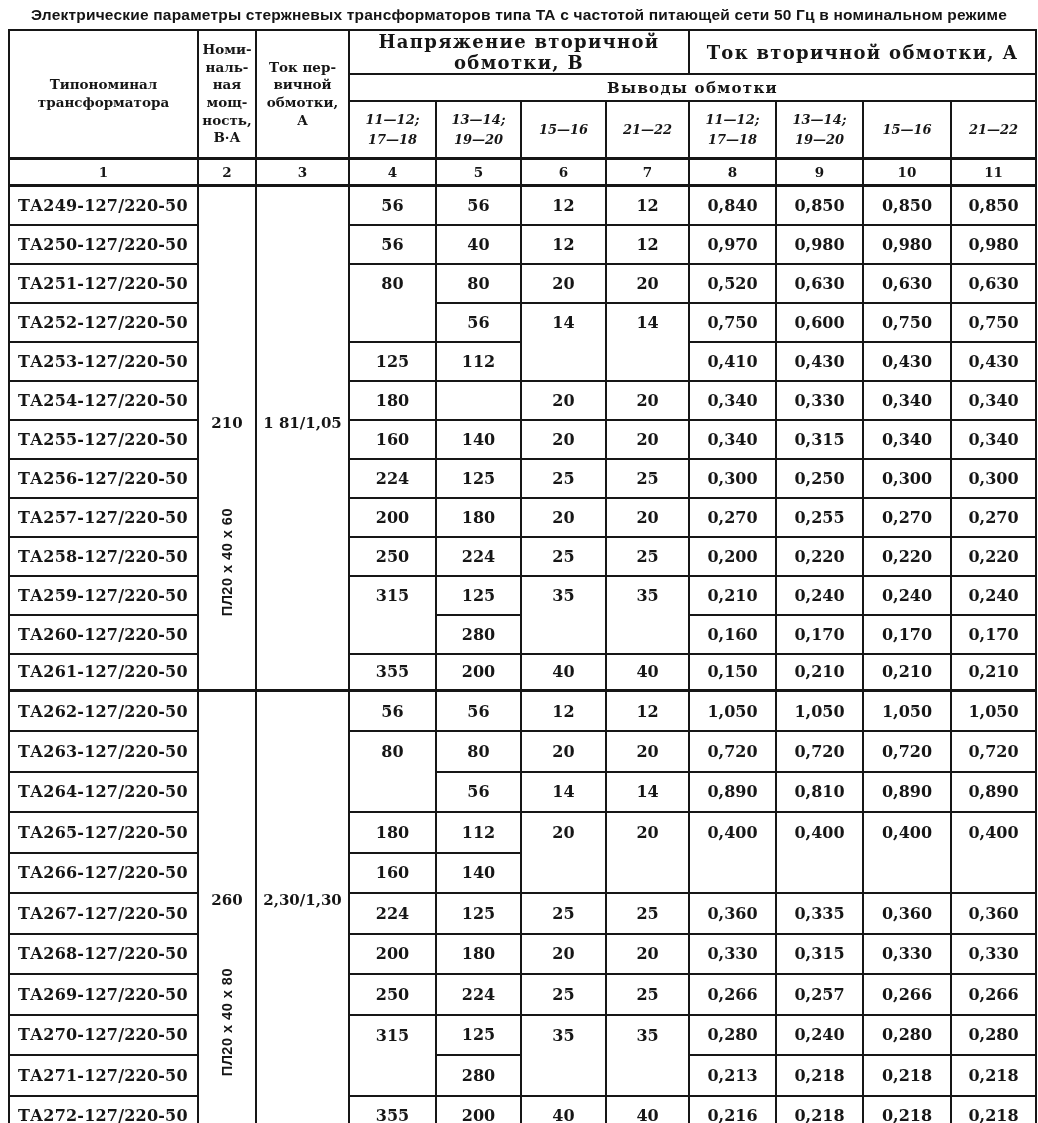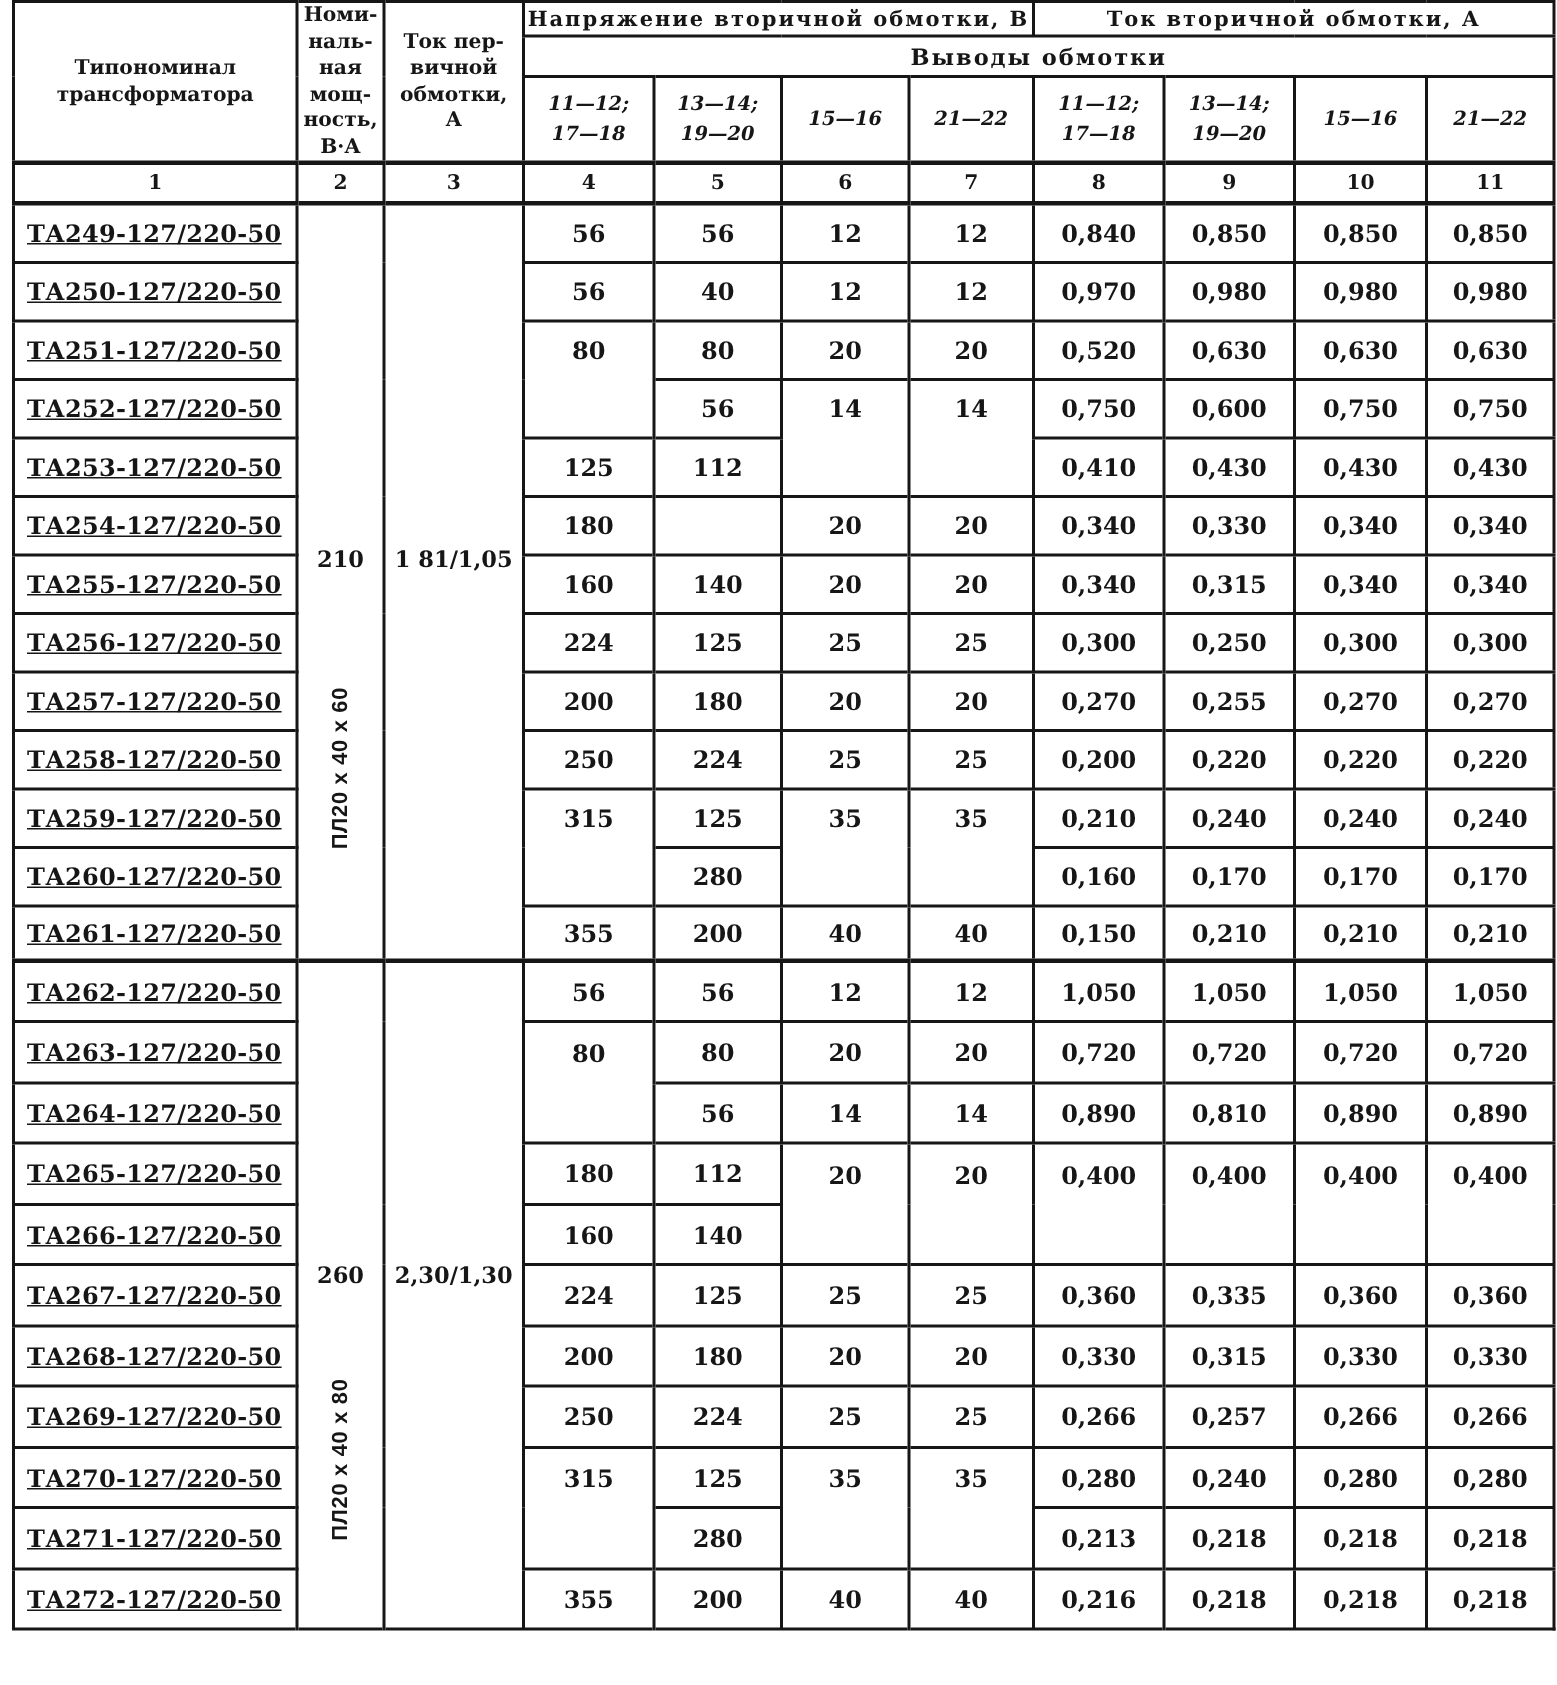--- a/index.html
+++ b/index.html
@@ -57,6 +57,7 @@
 <body>
 
 <div class="page">
+  <div class="title">Электрические параметры стержневых трансформаторов типа ТА с частотой питающей сети 50 Гц в номинальном режиме</div>
 
   <table class="params">
     <colgroup>

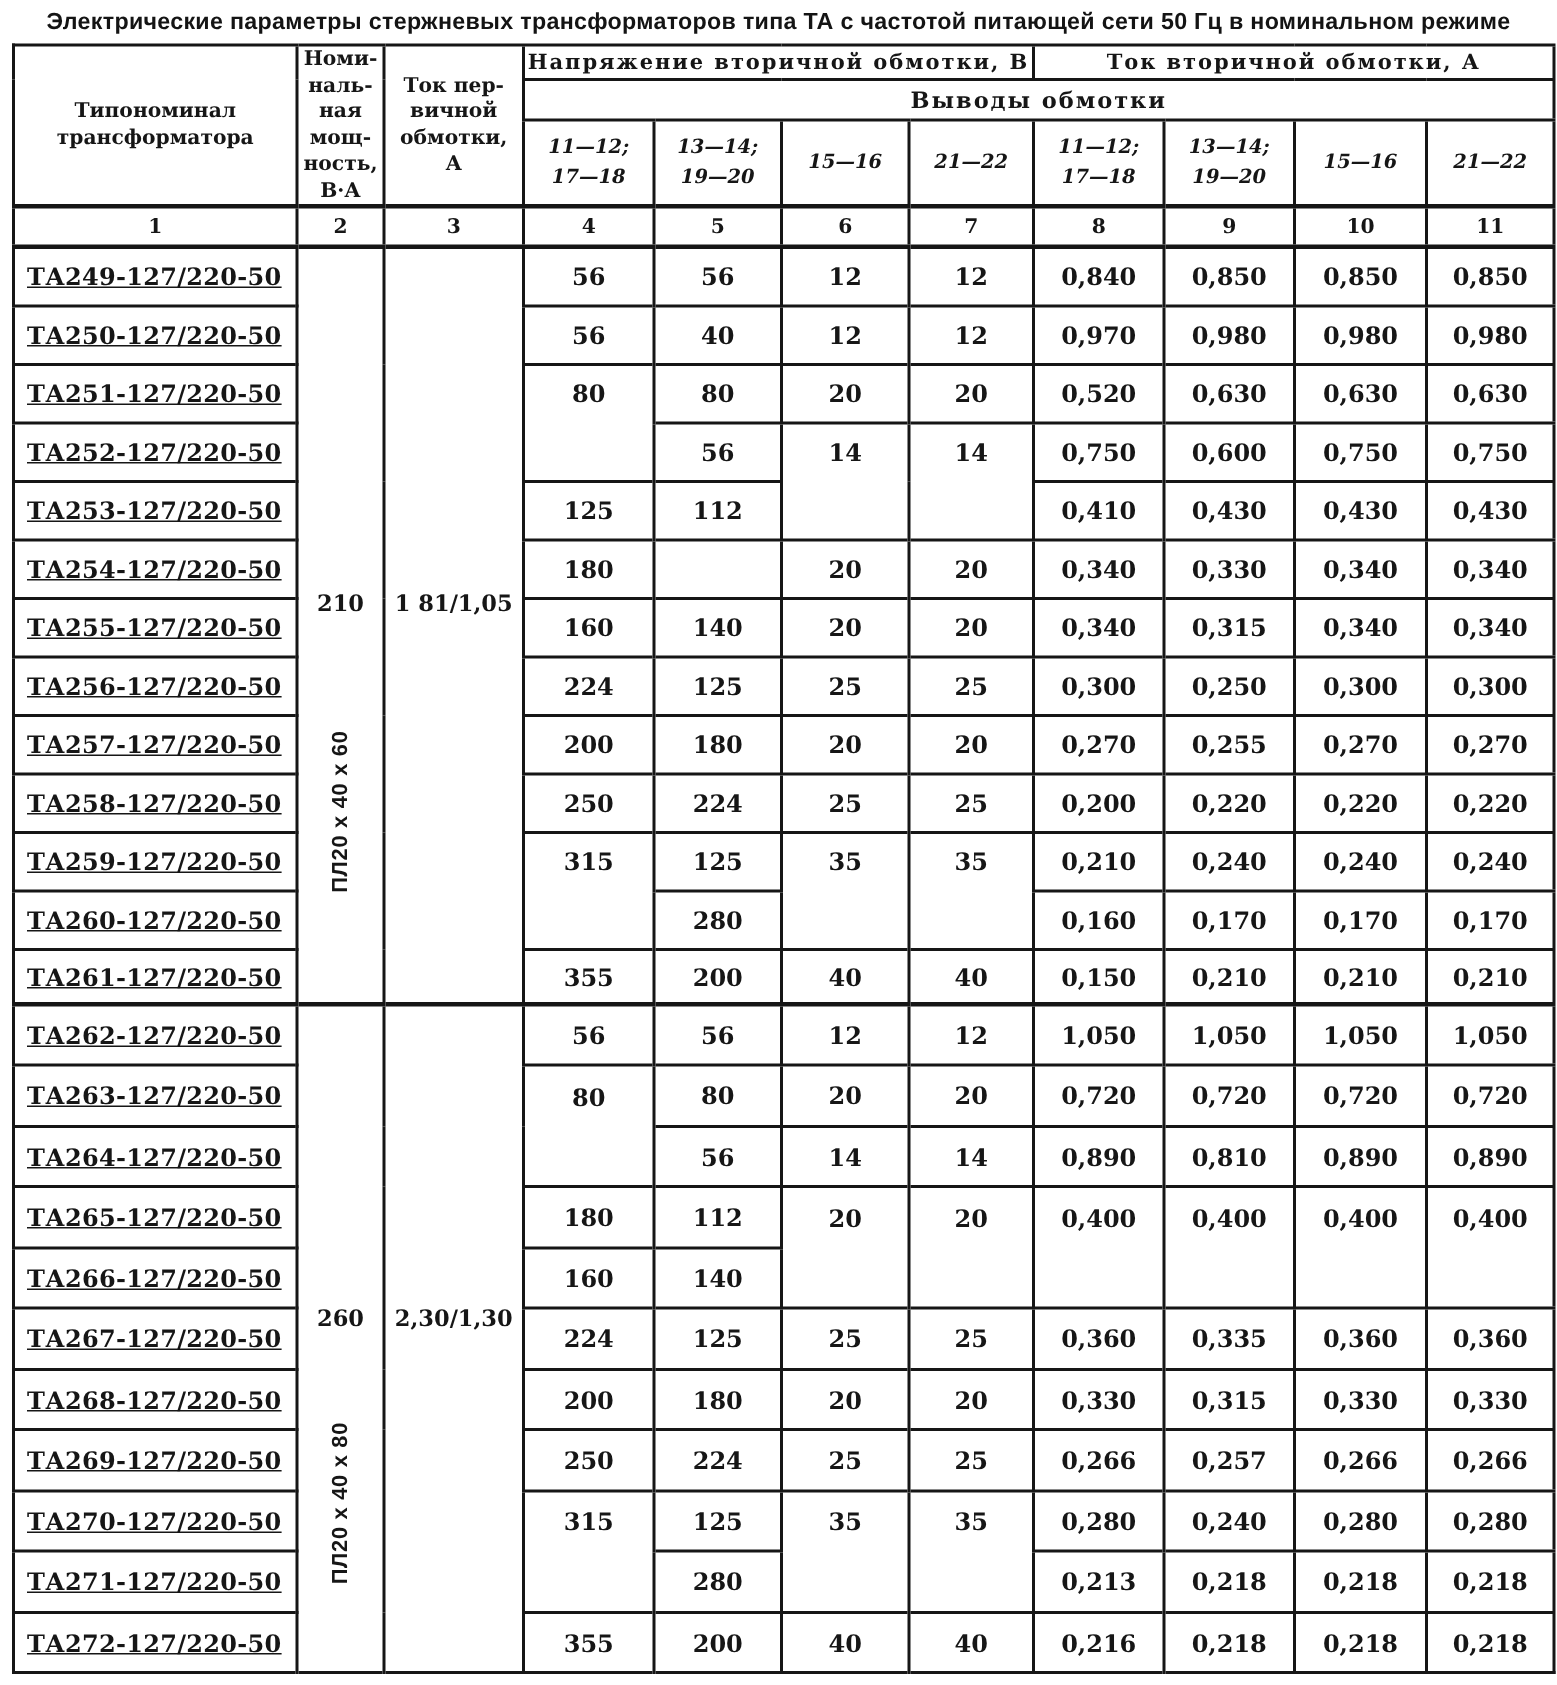--- a/index.html
+++ b/index.html
@@ -23,7 +23,7 @@
   }
   thead th{font-weight:bold;vertical-align:middle;text-align:center;margin-top:48px;}
   .h-block{font-size:13.5px;line-height:1.3;white-space:pre-line;}
-  .h-group{font-size:14px;letter-spacing:1.3px;height:21px;}
+  .h-group{font-size:18px;letter-spacing:1.3px;height:21px;}
   .h-terms{font-size:15px;letter-spacing:1.3px;height:25px;}
   .h-terminal{
     font-style:italic;font-size:13px;line-height:1.5;

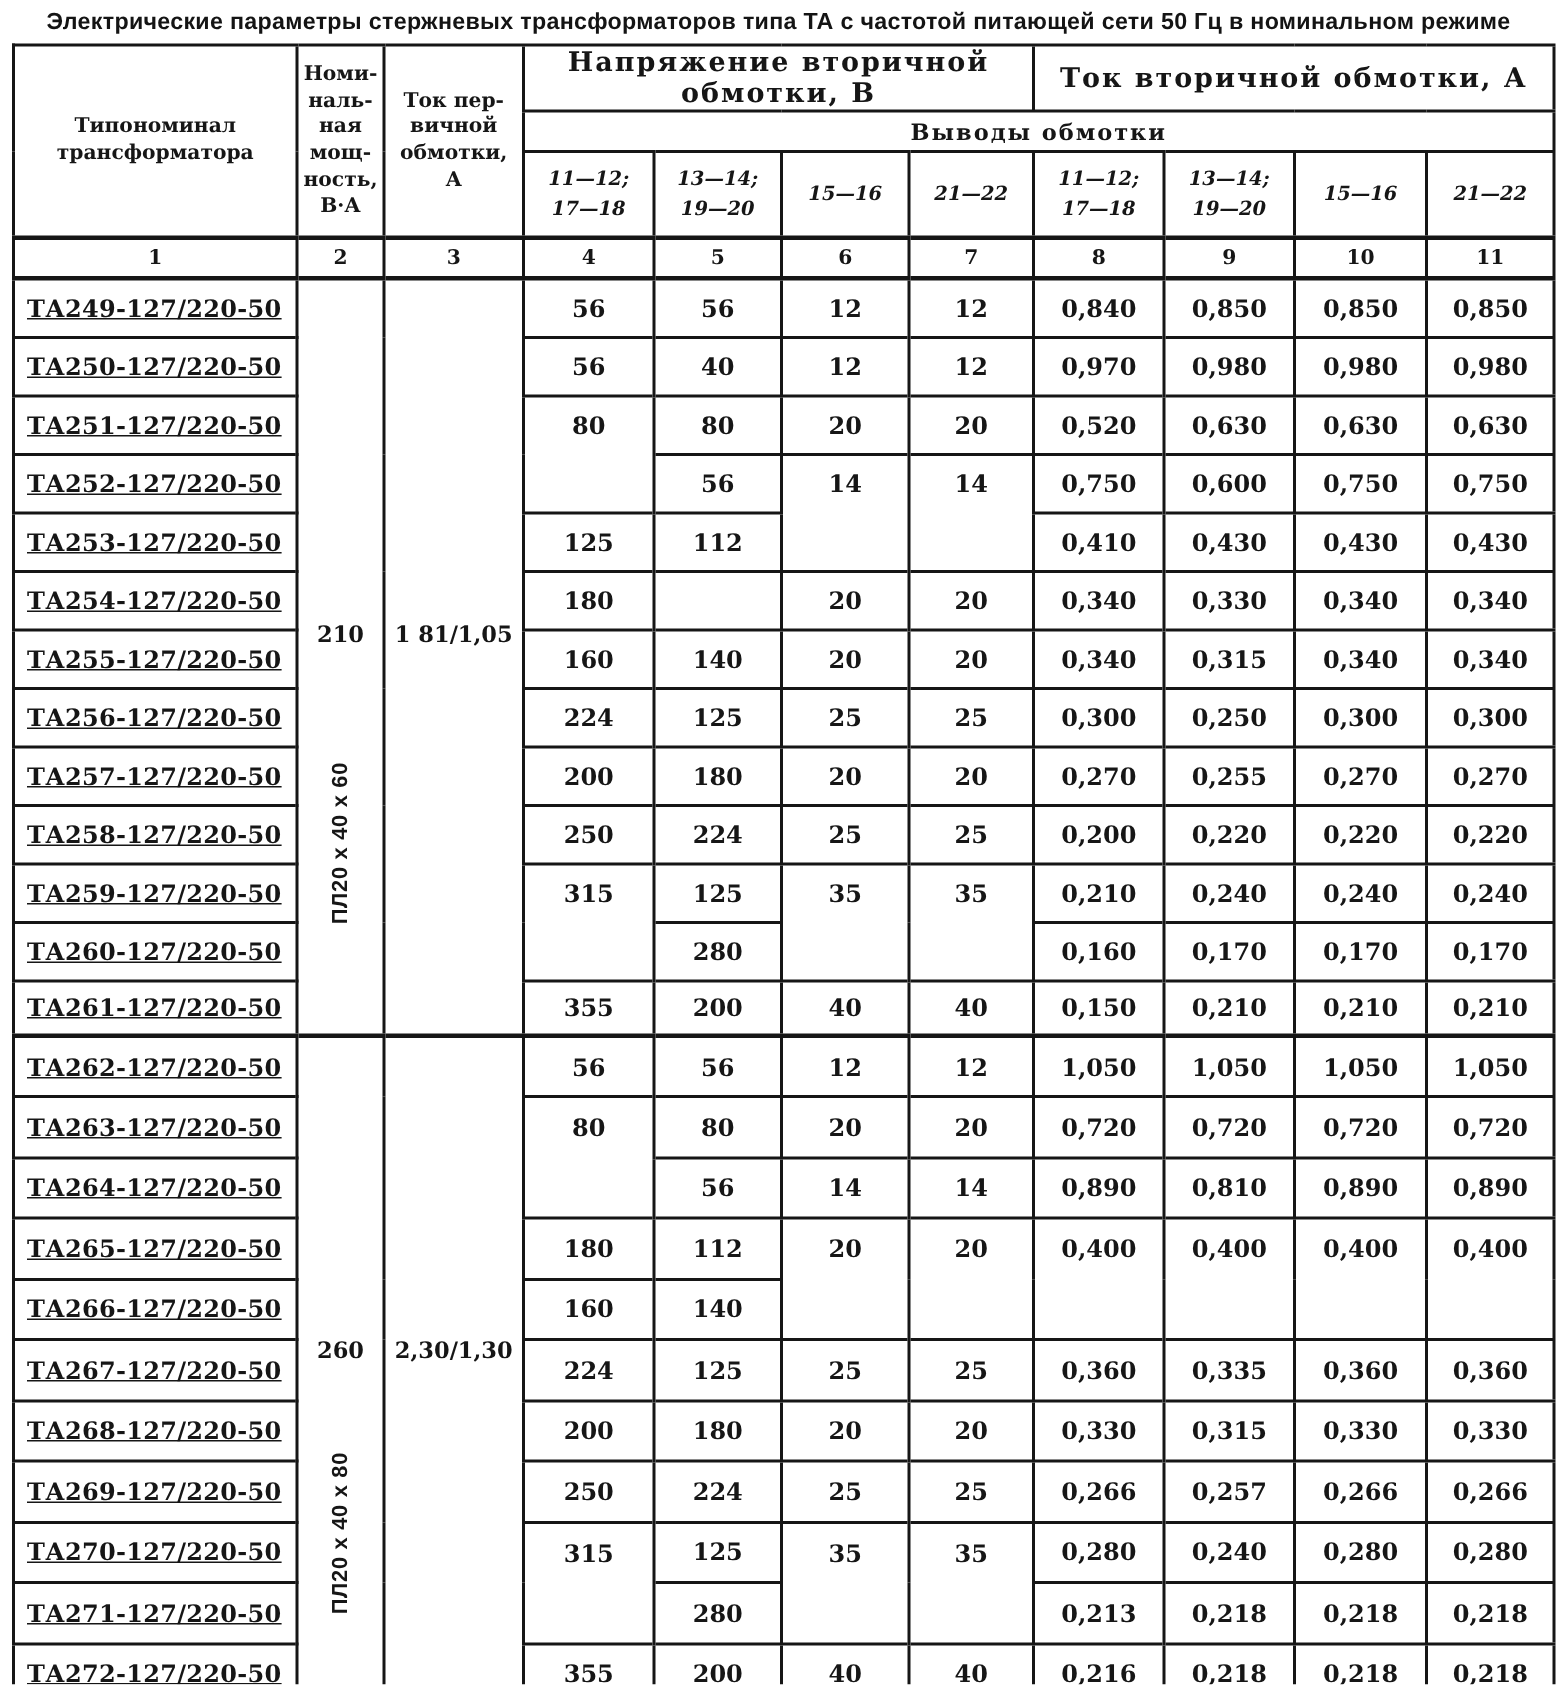--- a/index.html
+++ b/index.html
@@ -34,7 +34,7 @@
   tbody tr.block-start td{border-top:3px solid #161616;}
   td.type-cell{
     text-align:left;padding-left:8px;font-weight:bold;
-    font-size:16px;letter-spacing:0.2px;white-space:nowrap;text-decoration:underline;
+    font-size:16px;letter-spacing:0.2px;white-space:nowrap;
   }
   td.num-cell{text-align:center;font-weight:bold;font-size:16px;}
   td.cont{border-top:none;}

